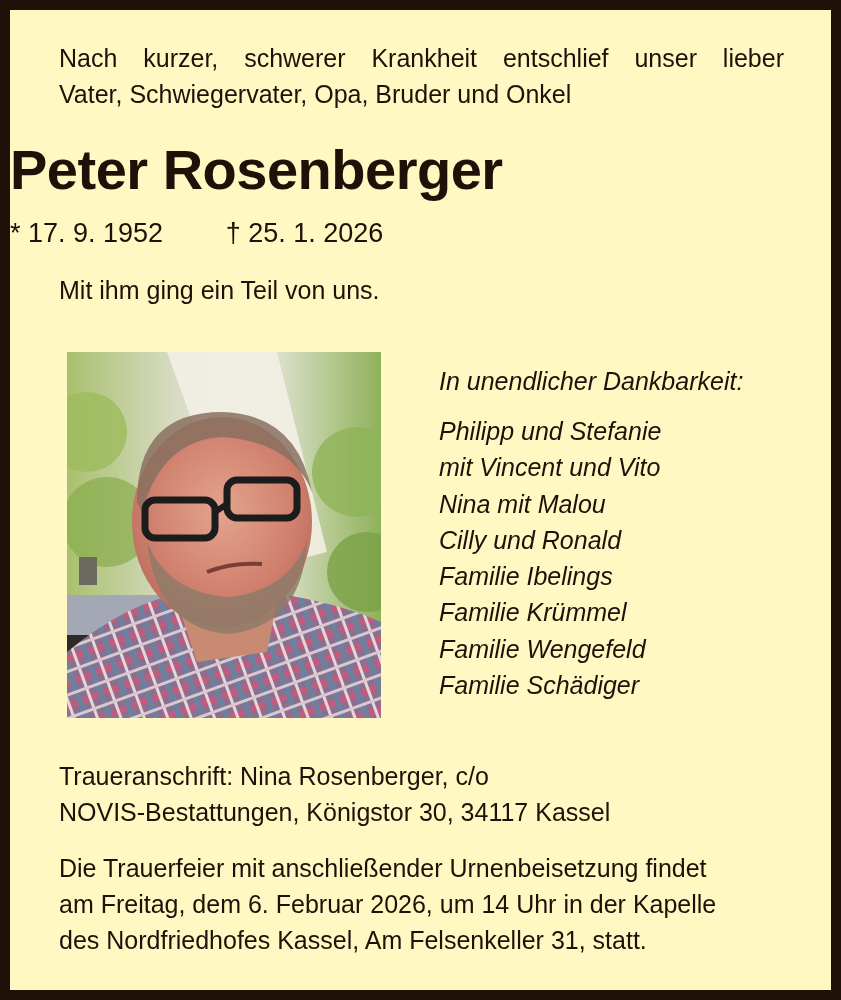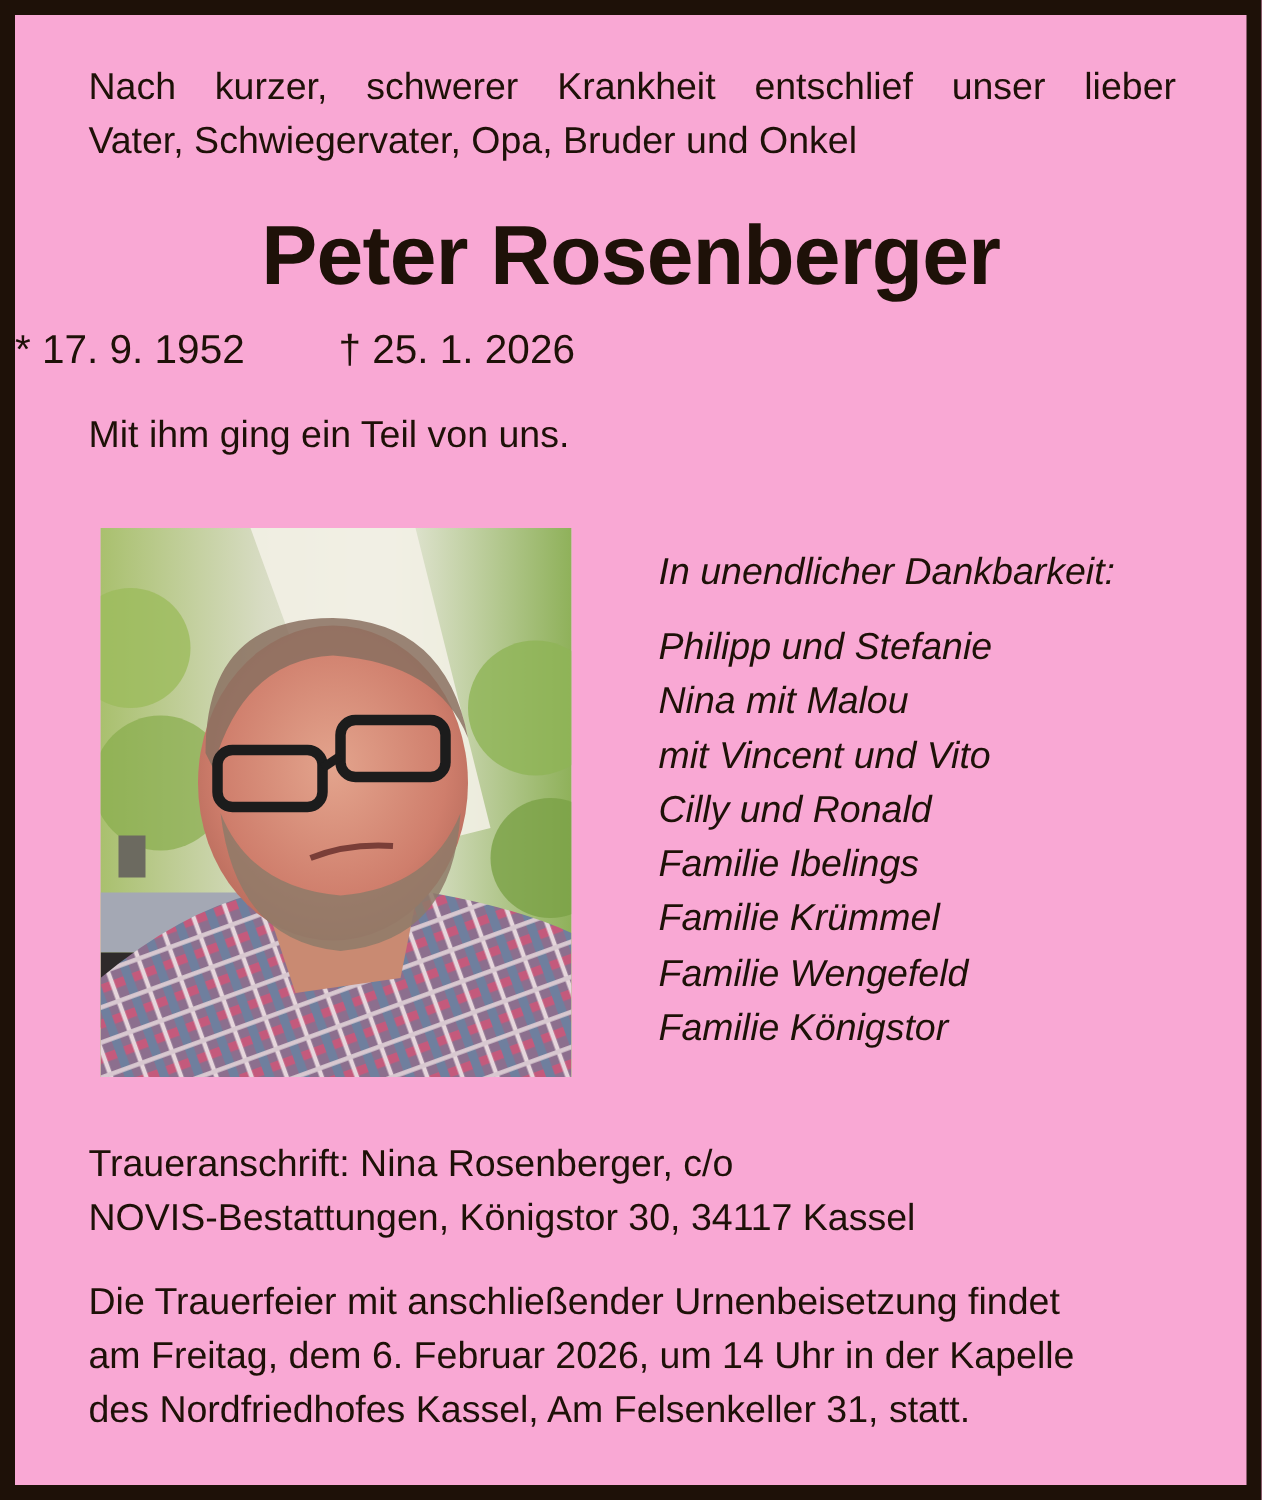--- a/index.html
+++ b/index.html
@@ -14,7 +14,7 @@
       position: absolute;
       left: 10px; top: 10px;
       width: 821px; height: 980px;
-      background: #f9a8d4;
+      background: #fef9c3;
     }
     .intro {
       position: absolute;

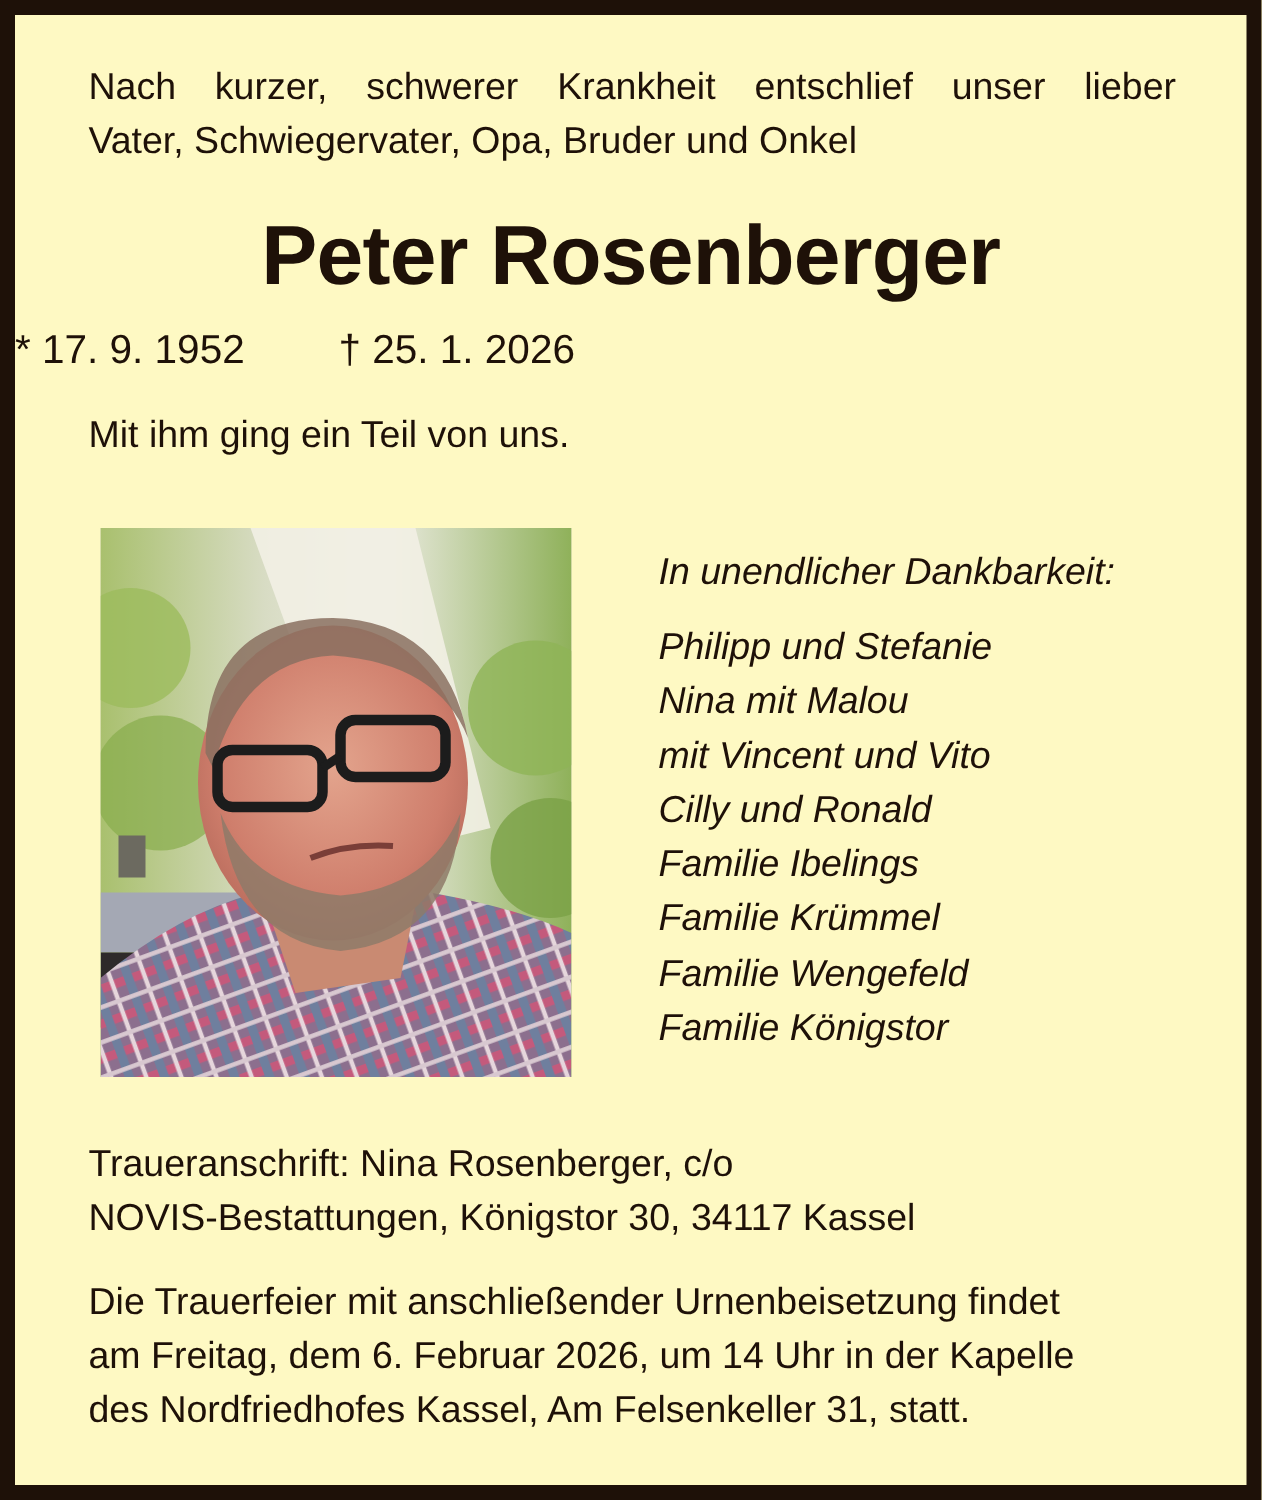--- a/index.html
+++ b/index.html
@@ -30,7 +30,6 @@
       position: absolute;
       left: 0; top: 128px;
       width: 821px;
-      text-align: center;
       font-size: 56px;
       font-weight: bold;
       letter-spacing: -0.5px;

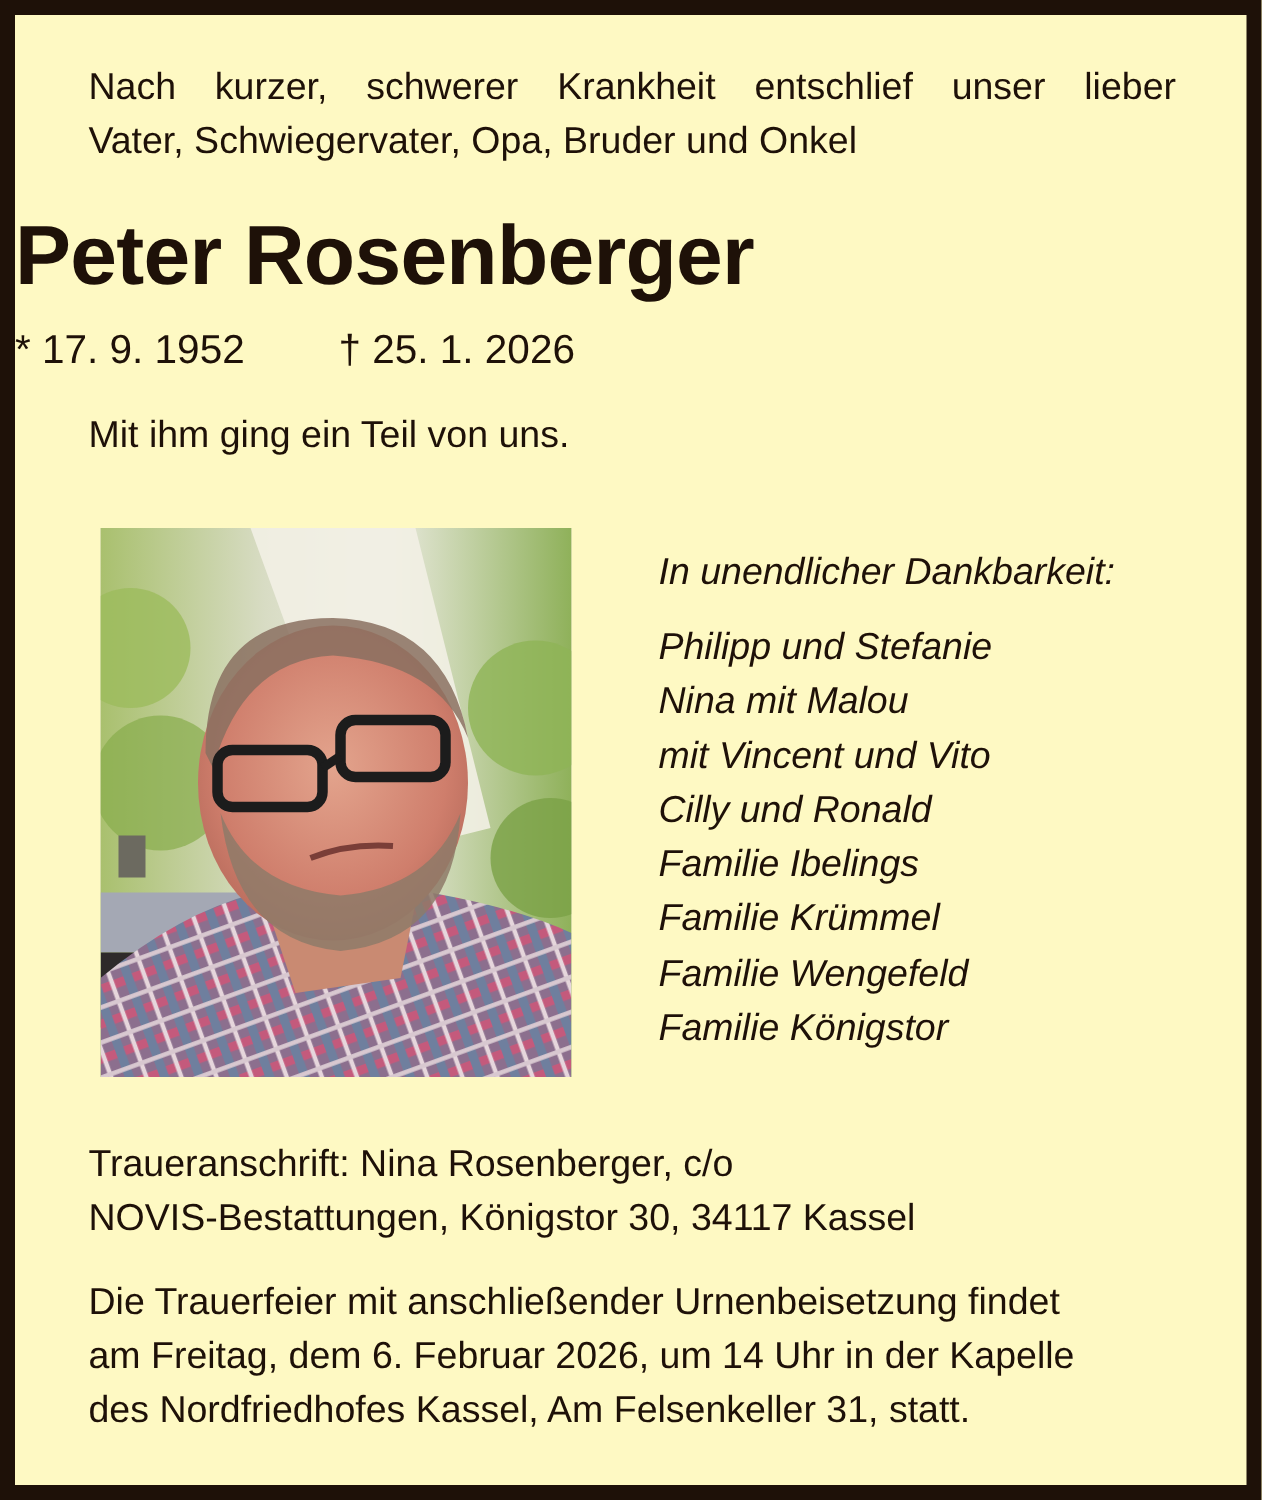--- a/index.html
+++ b/index.html
@@ -156,8 +156,8 @@
   <div class="family">
     <div class="heading">In unendlicher Dankbarkeit:</div>
     <div class="member">Philipp und Stefanie</div>
+    <div class="member">mit Vincent und Vito</div>
     <div class="member">Nina mit Malou</div>
-    <div class="member">mit Vincent und Vito</div>
     <div class="member">Cilly und Ronald</div>
     <div class="member">Familie Ibelings</div>
     <div class="member">Familie Krümmel</div>

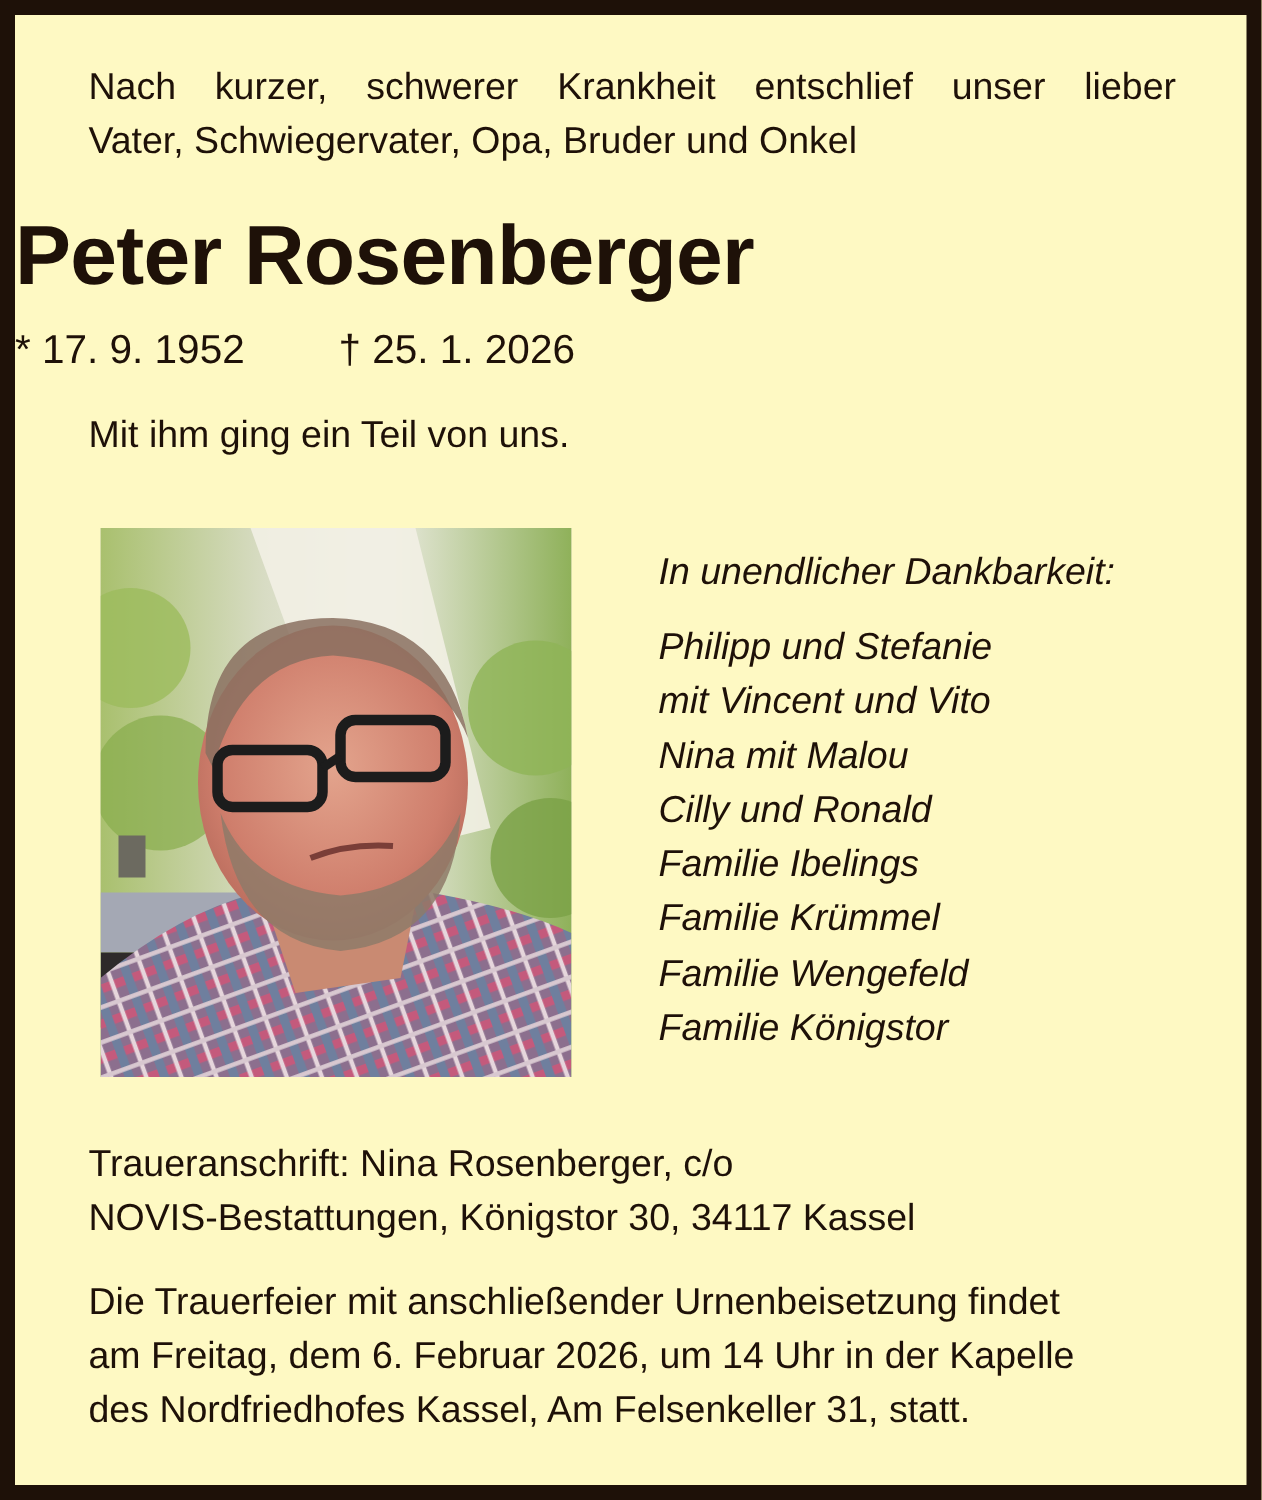--- a/index.html
+++ b/index.html
@@ -162,7 +162,7 @@
     <div class="member">Familie Ibelings</div>
     <div class="member">Familie Krümmel</div>
     <div class="member">Familie Wengefeld</div>
-    <div class="member">Familie Königstor</div>
+    <div class="member">Familie Schädiger</div>
   </div>
 
   <div class="address">

